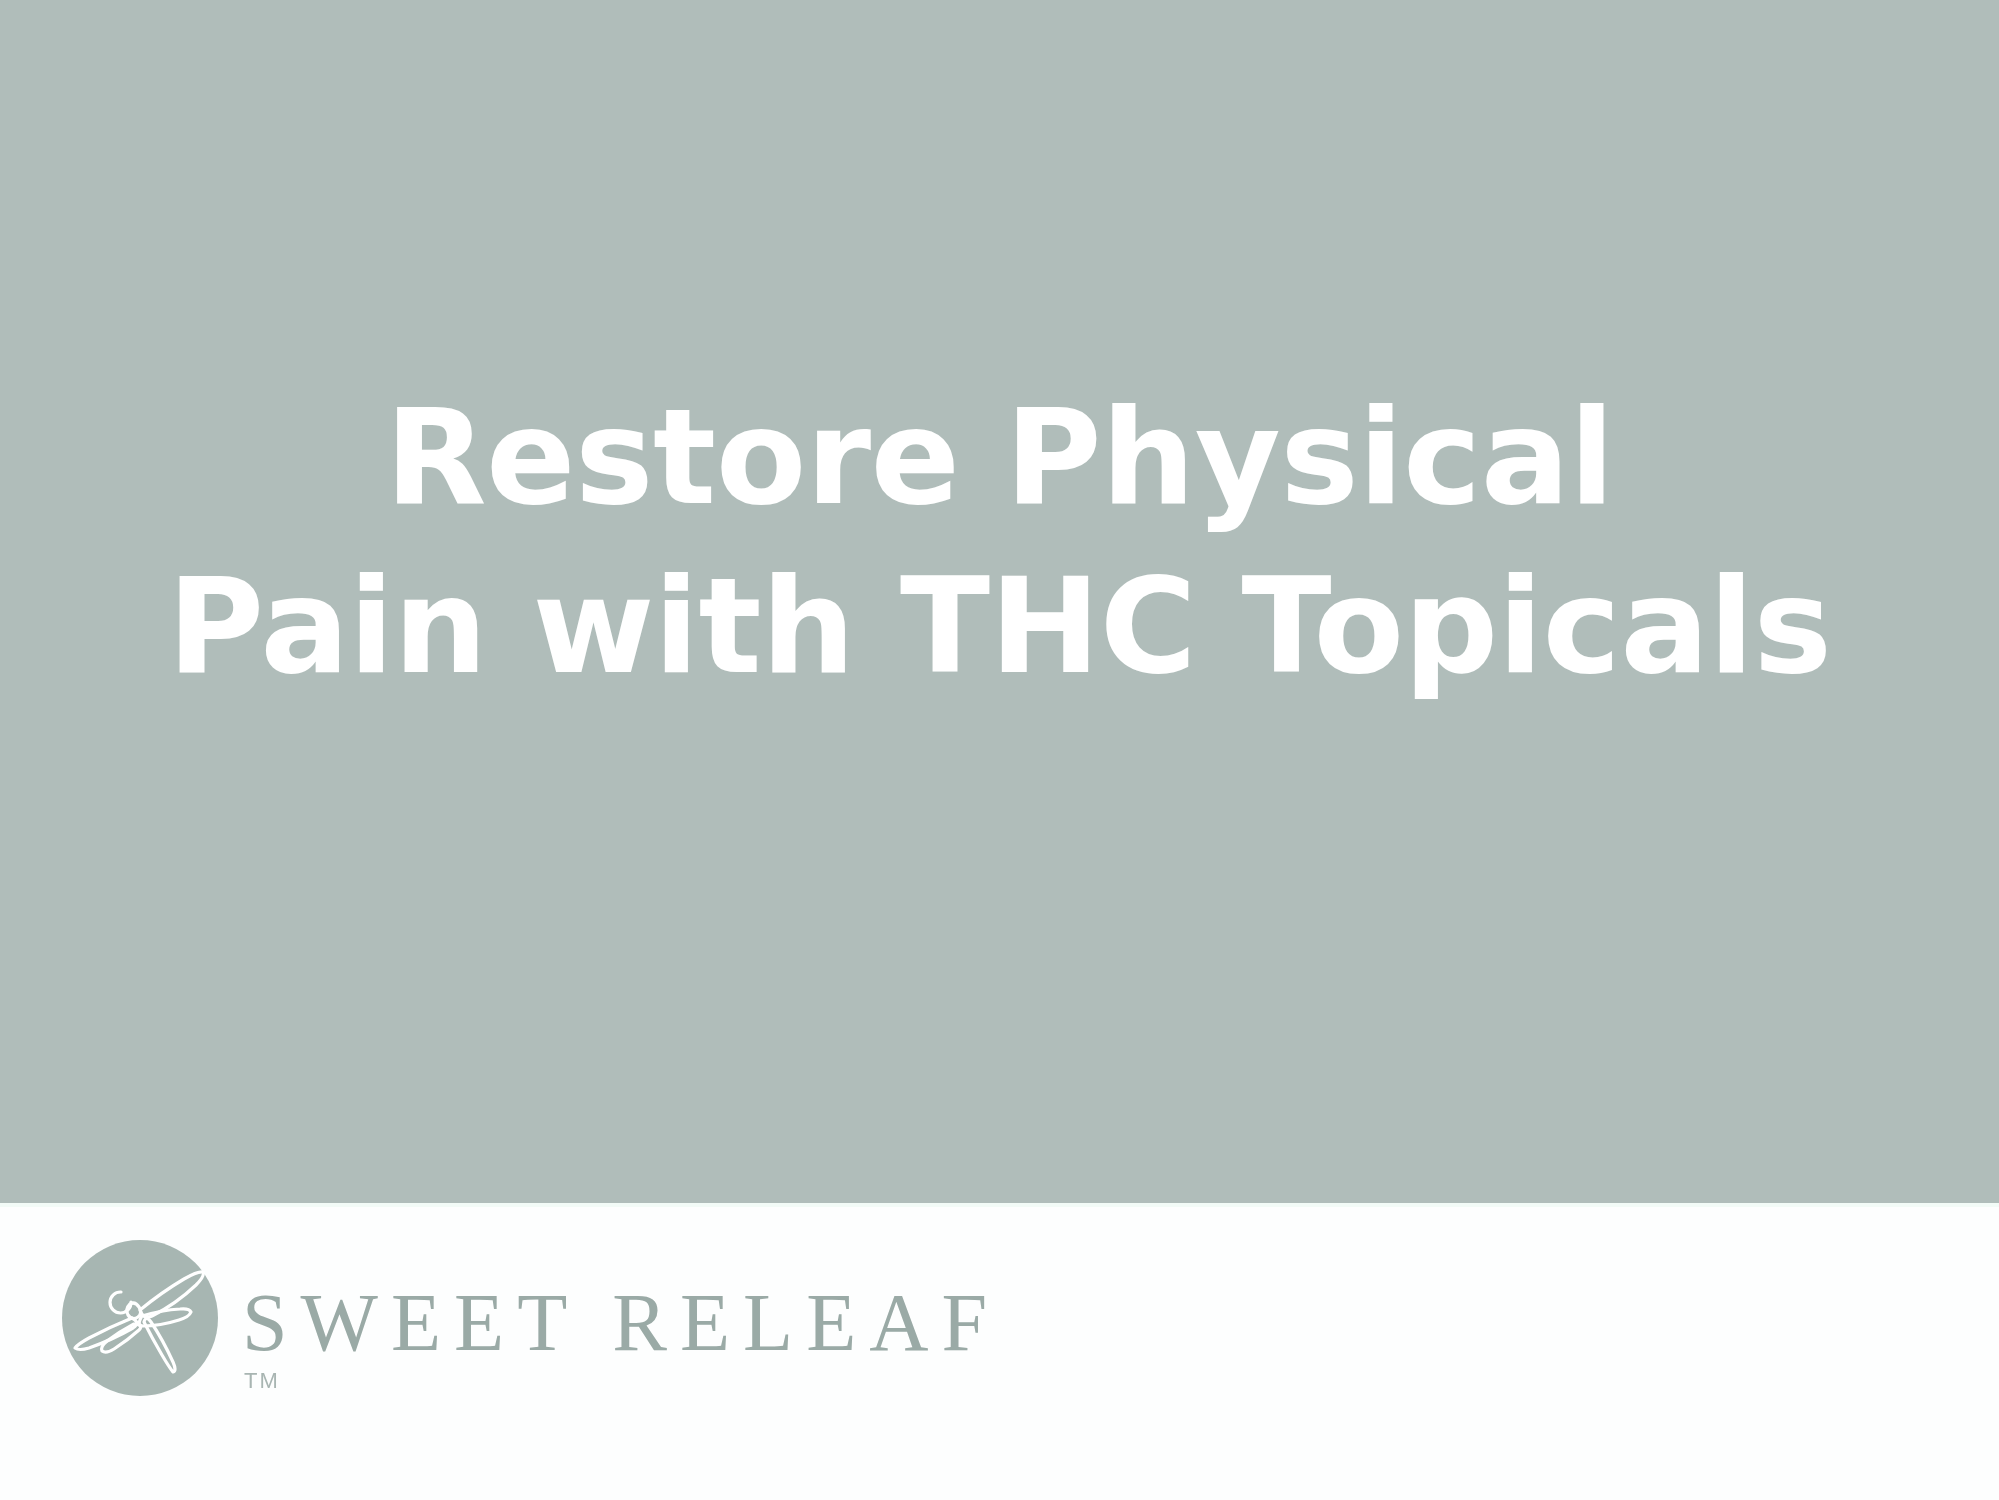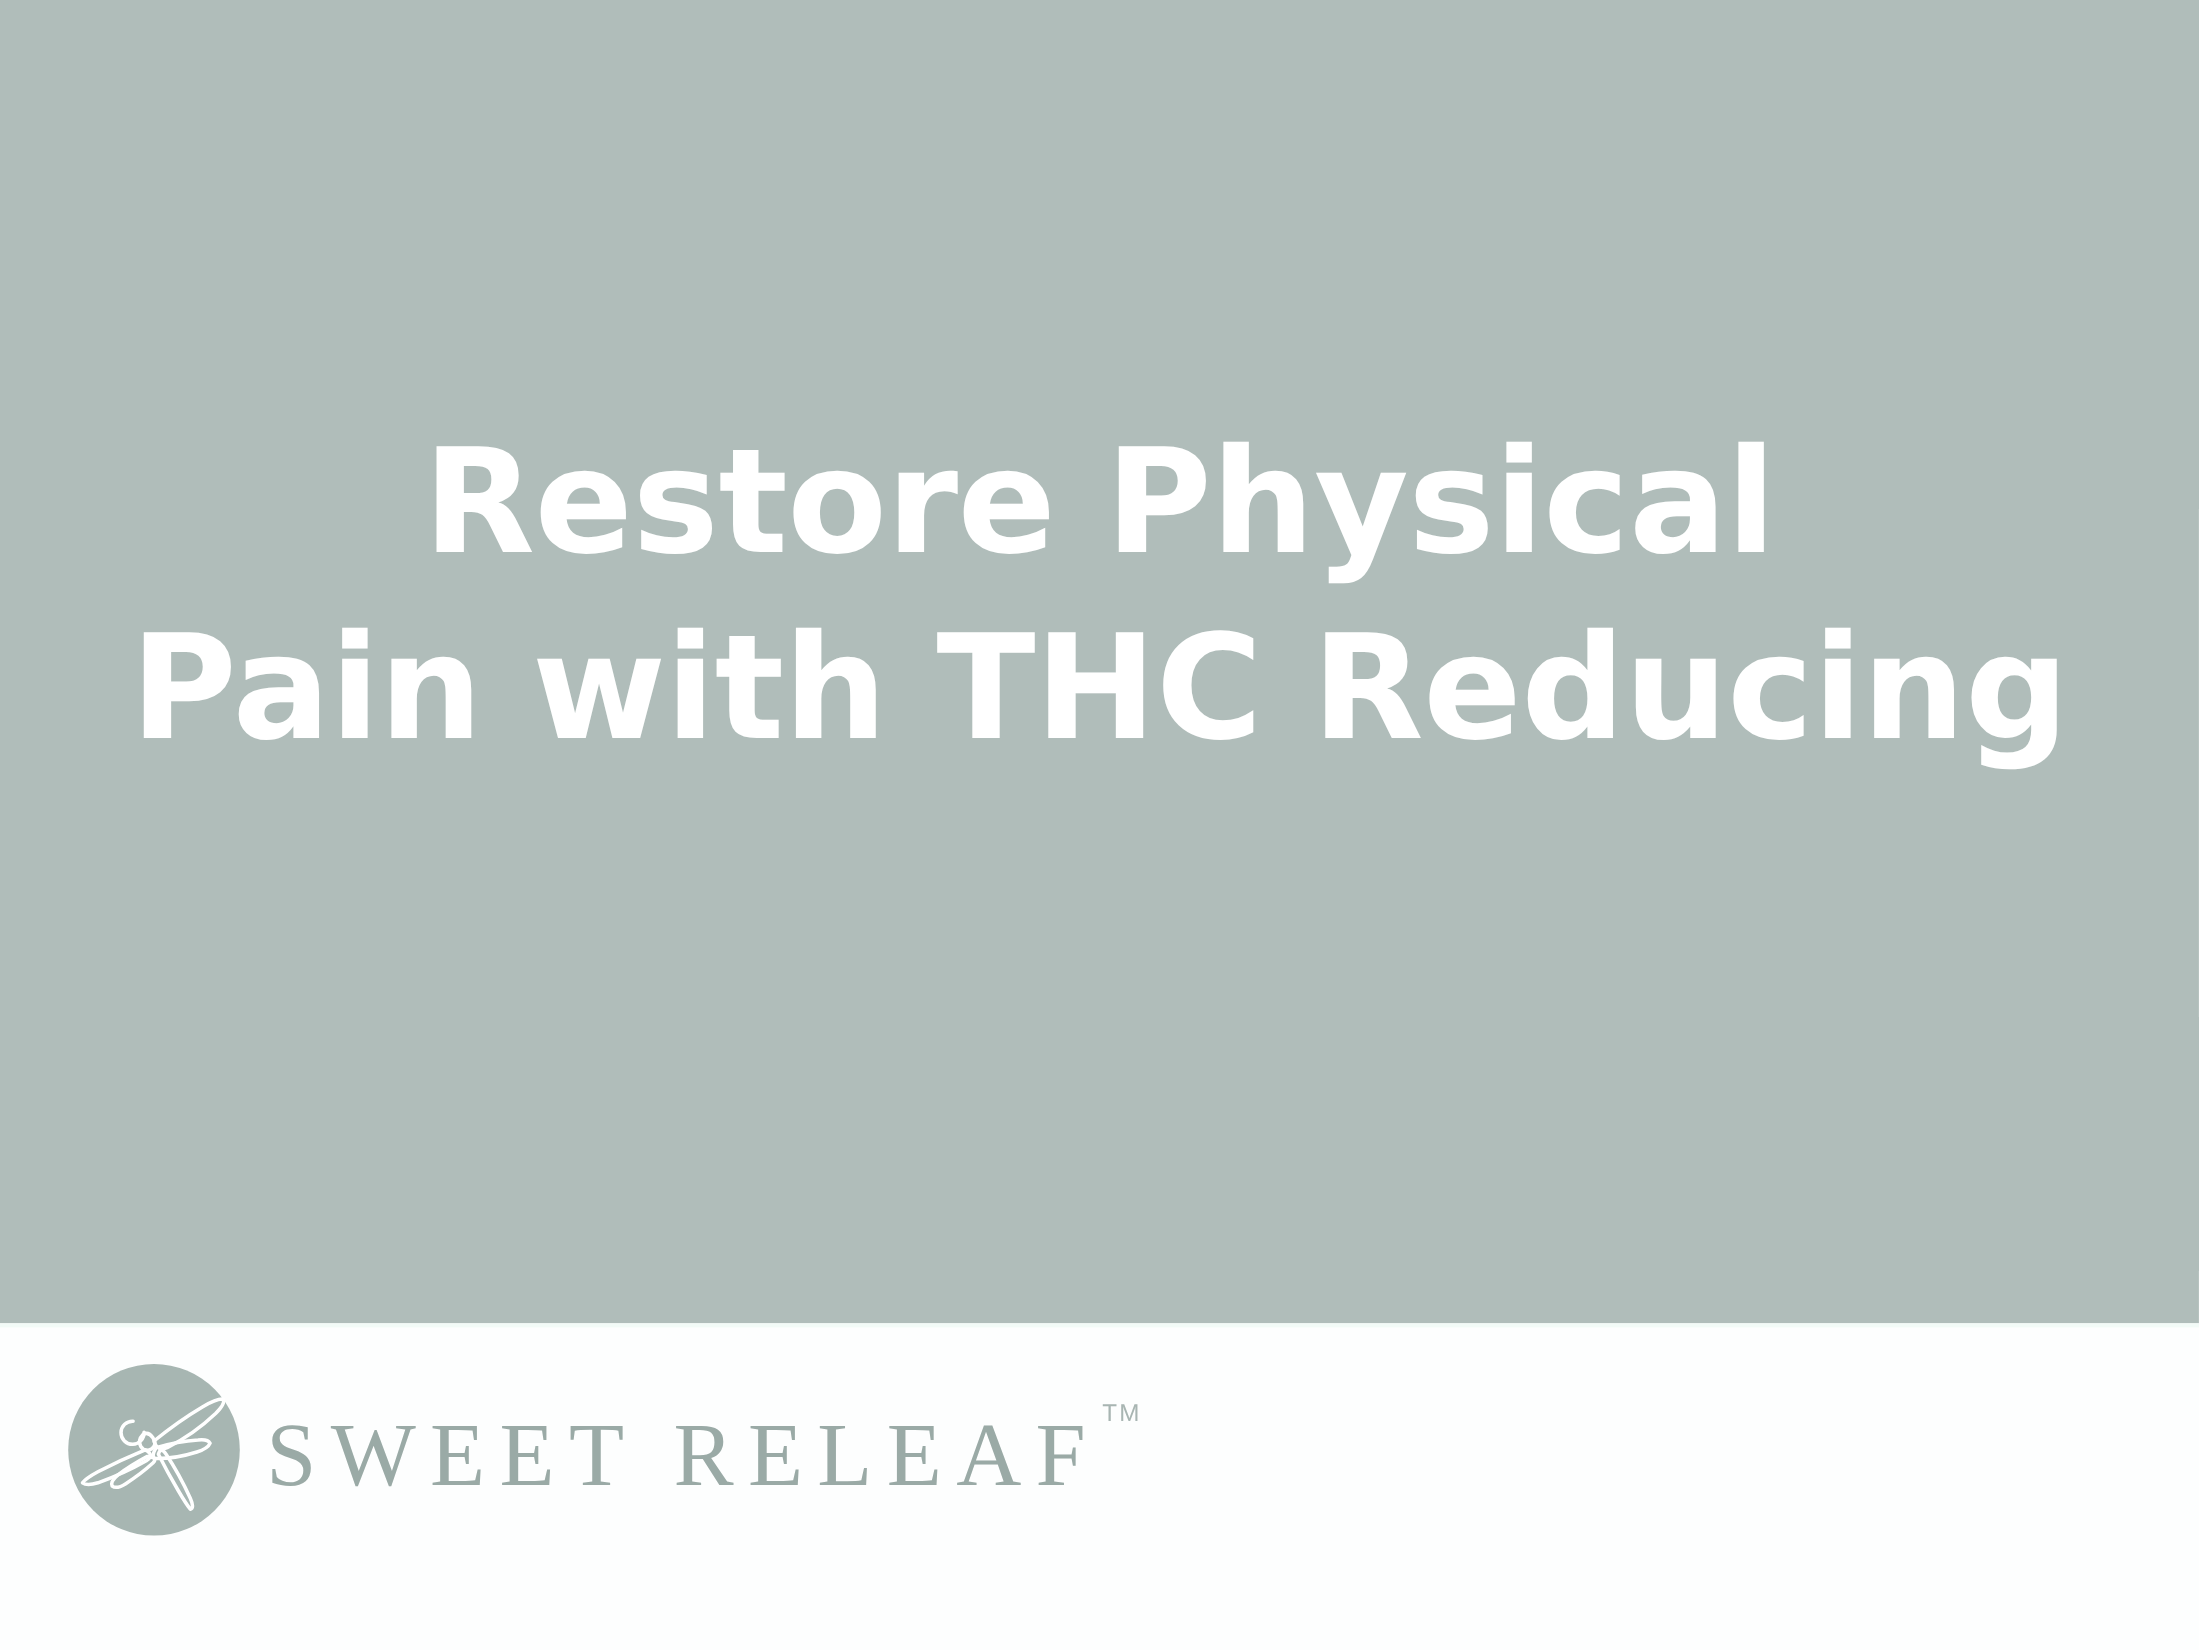--- a/index.html
+++ b/index.html
@@ -121,7 +121,7 @@
   <section class="hero-banner">
     <h1 class="hero-title">
       <span class="line">Restore Physical</span>
-      <span class="line">Pain with THC Reducing</span>
+      <span class="line">Pain with THC Topicals</span>
     </h1>
   </section>
 

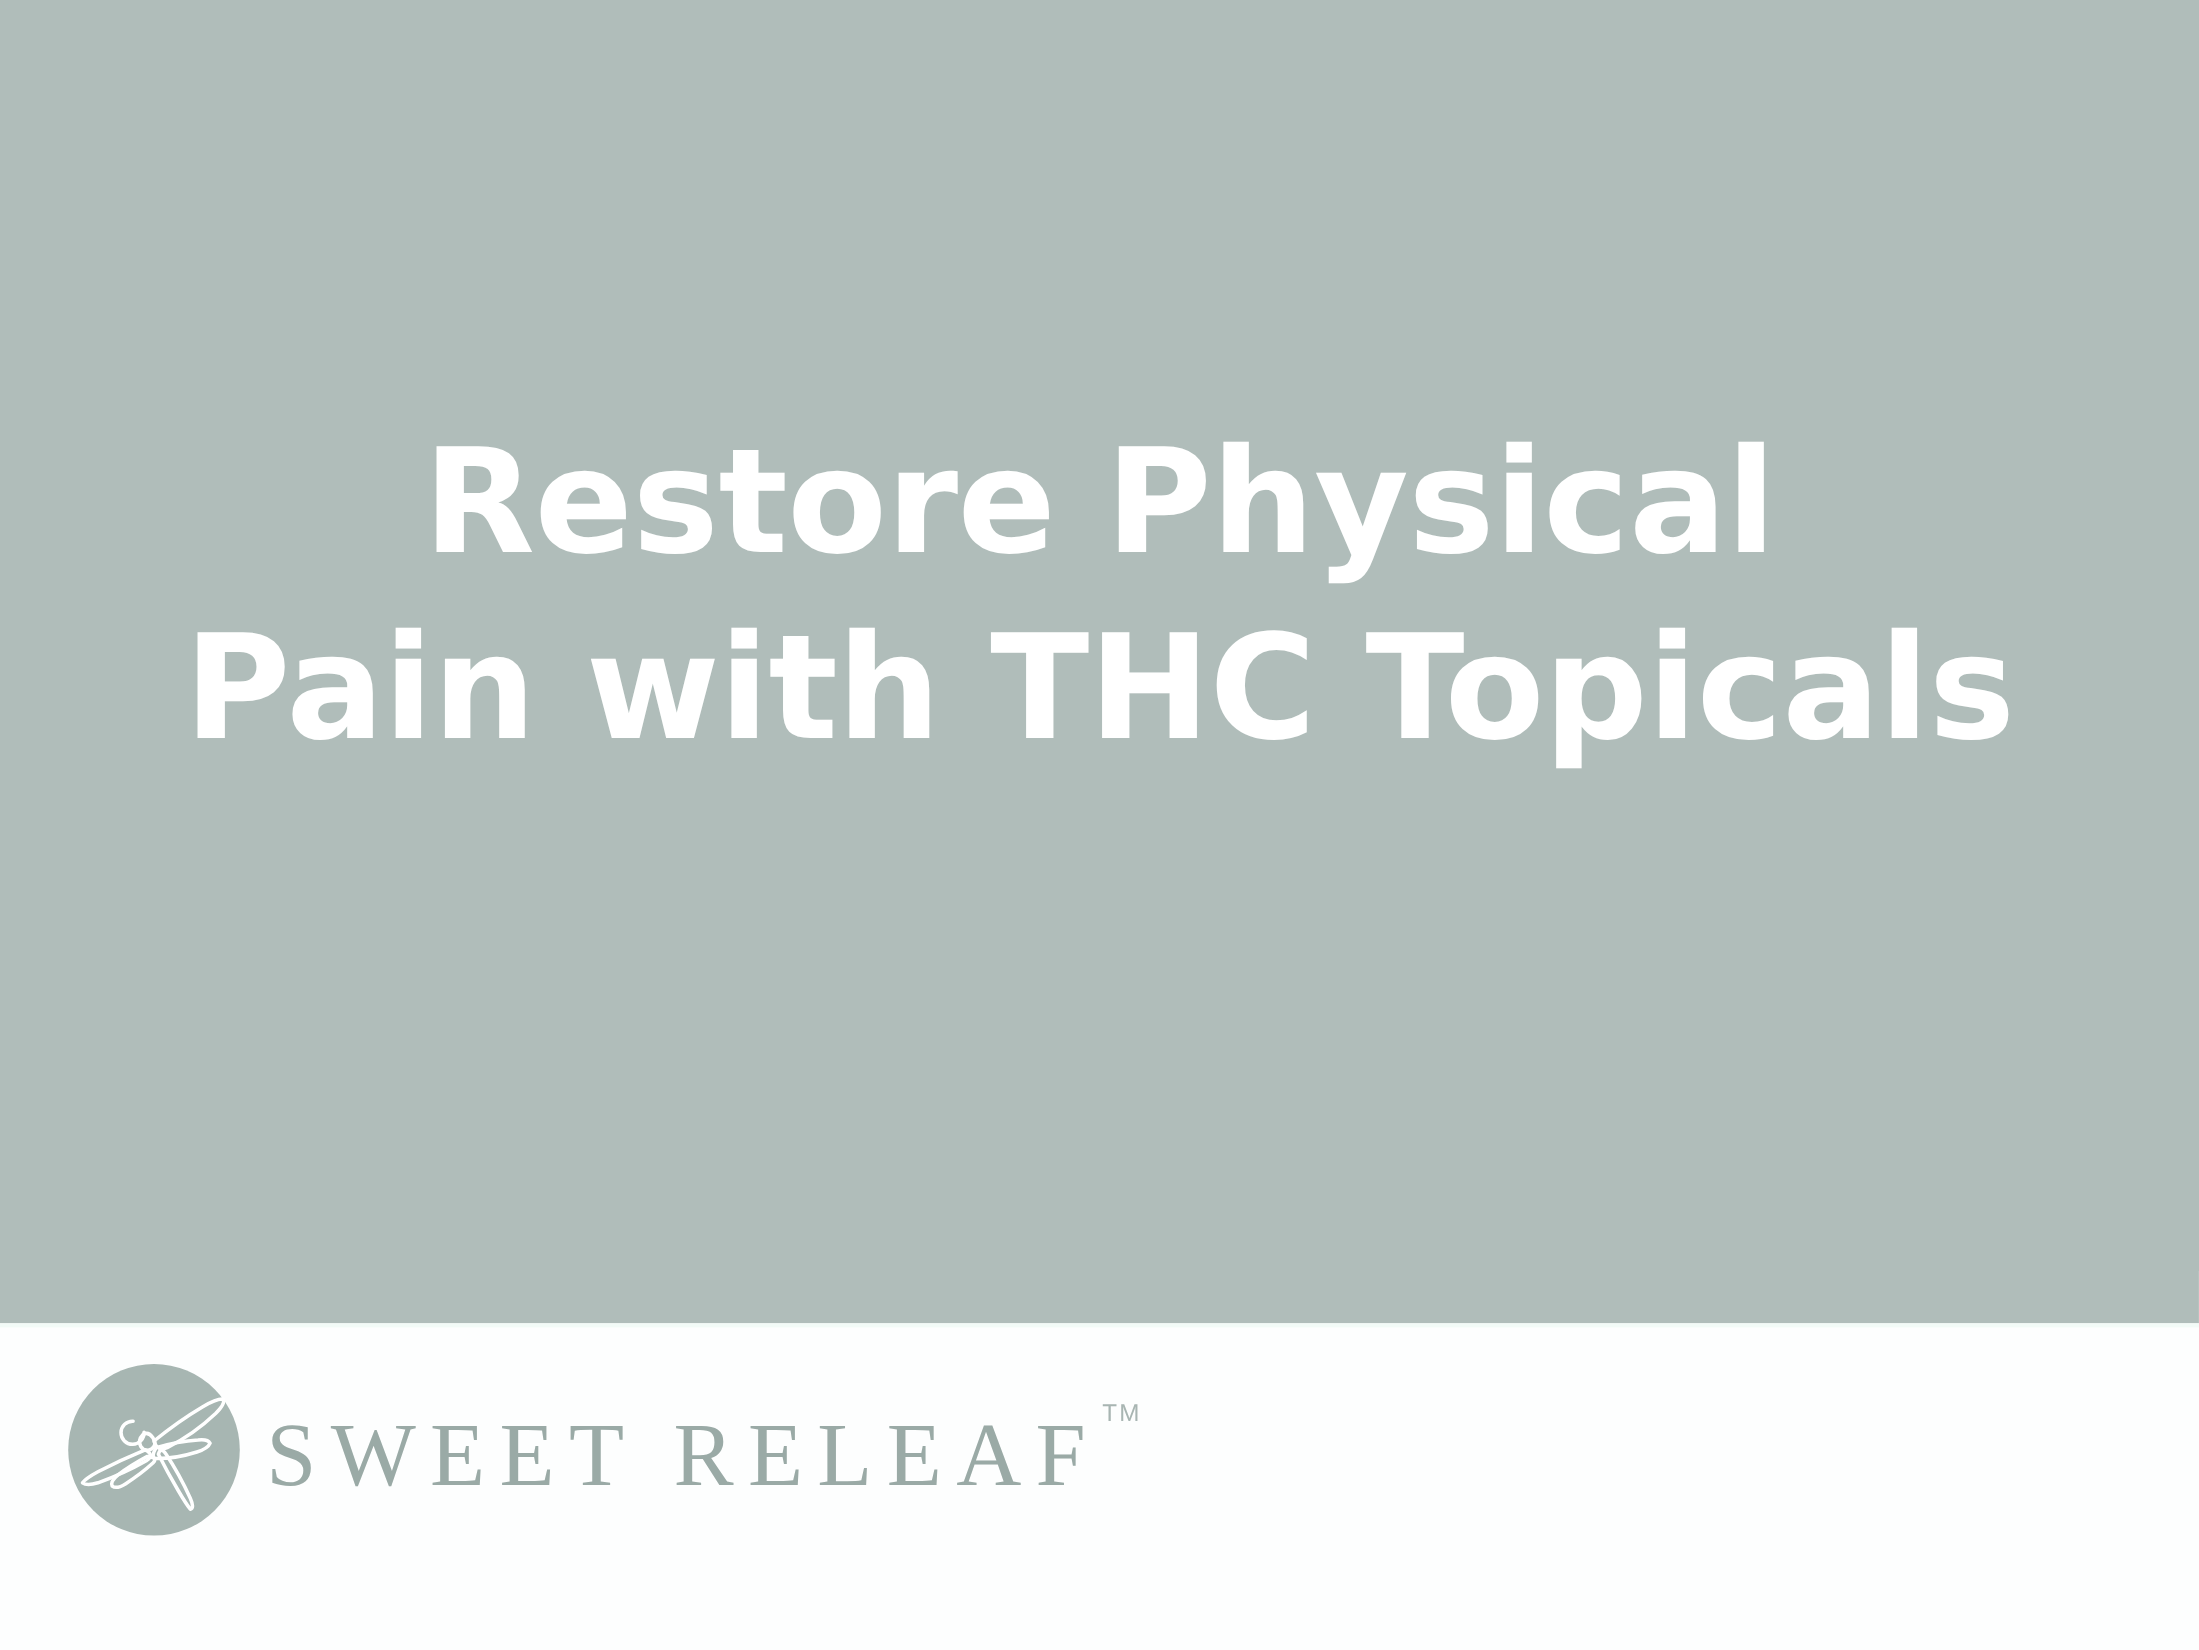--- a/index.html
+++ b/index.html
@@ -93,6 +93,7 @@
     display: flex;
     align-items: flex-start;
     height: 100px;
+    flex-direction: column;
   }
   .wordmark-text {
     font-family: "Liberation Serif", "DejaVu Serif", serif;

